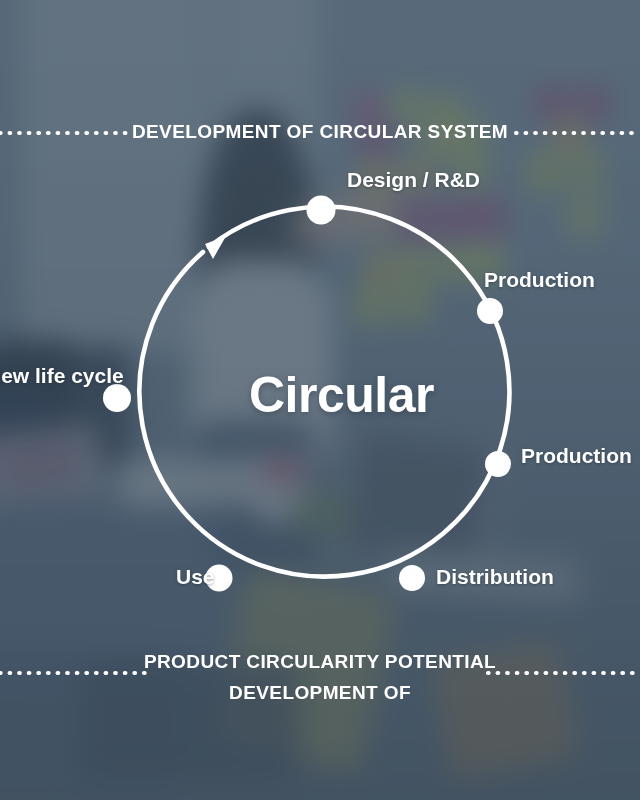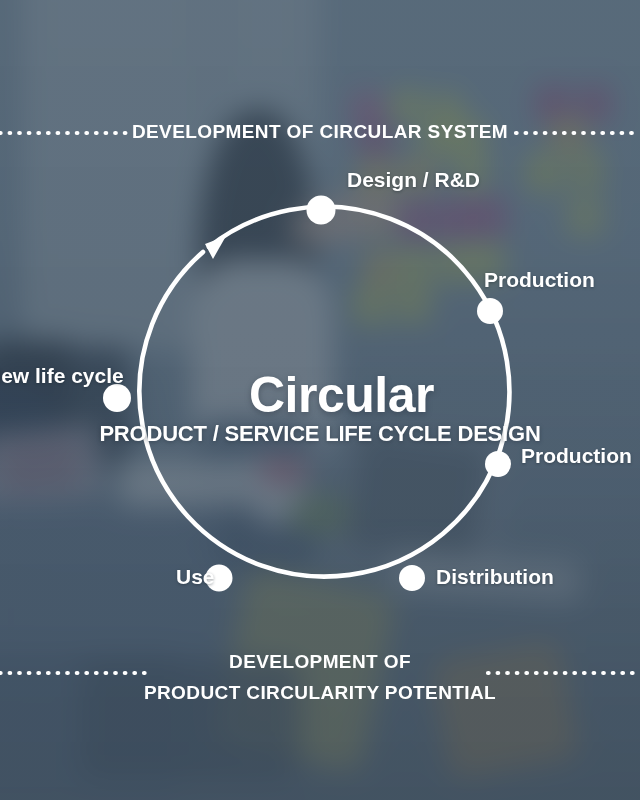--- a/index.html
+++ b/index.html
@@ -371,7 +371,6 @@
   <div class="node-label" id="label-newlife">New life cycle</div>
 
   <div class="center-title">Circular</div>
-  <div class="center-sub">PRODUCT / SERVICE LIFE CYCLE DESIGN</div>
 
   <div class="bottom-band">
     <div>DEVELOPMENT OF</div>

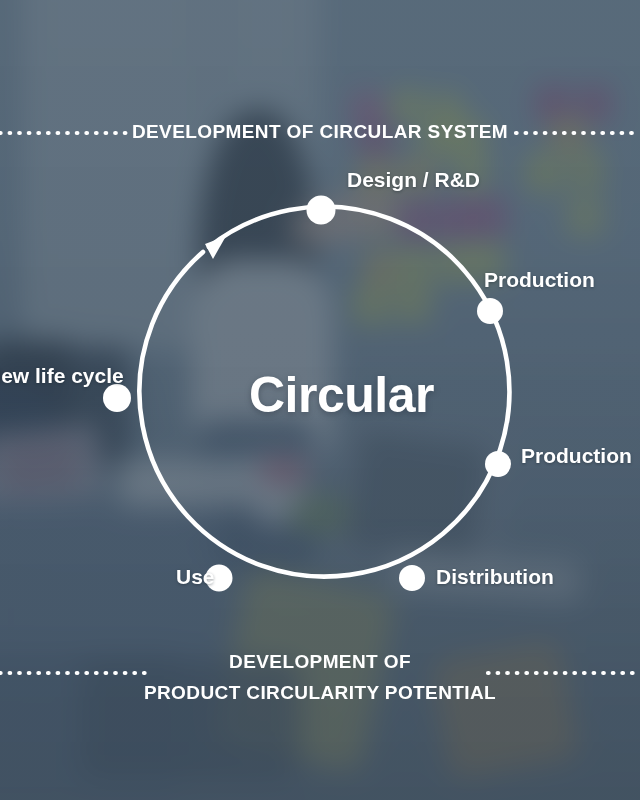--- a/index.html
+++ b/index.html
@@ -373,8 +373,8 @@
   <div class="center-title">Circular</div>
 
   <div class="bottom-band">
+    <div>PRODUCT CIRCULARITY POTENTIAL</div>
     <div>DEVELOPMENT OF</div>
-    <div>PRODUCT CIRCULARITY POTENTIAL</div>
   </div>
 
 </div>

